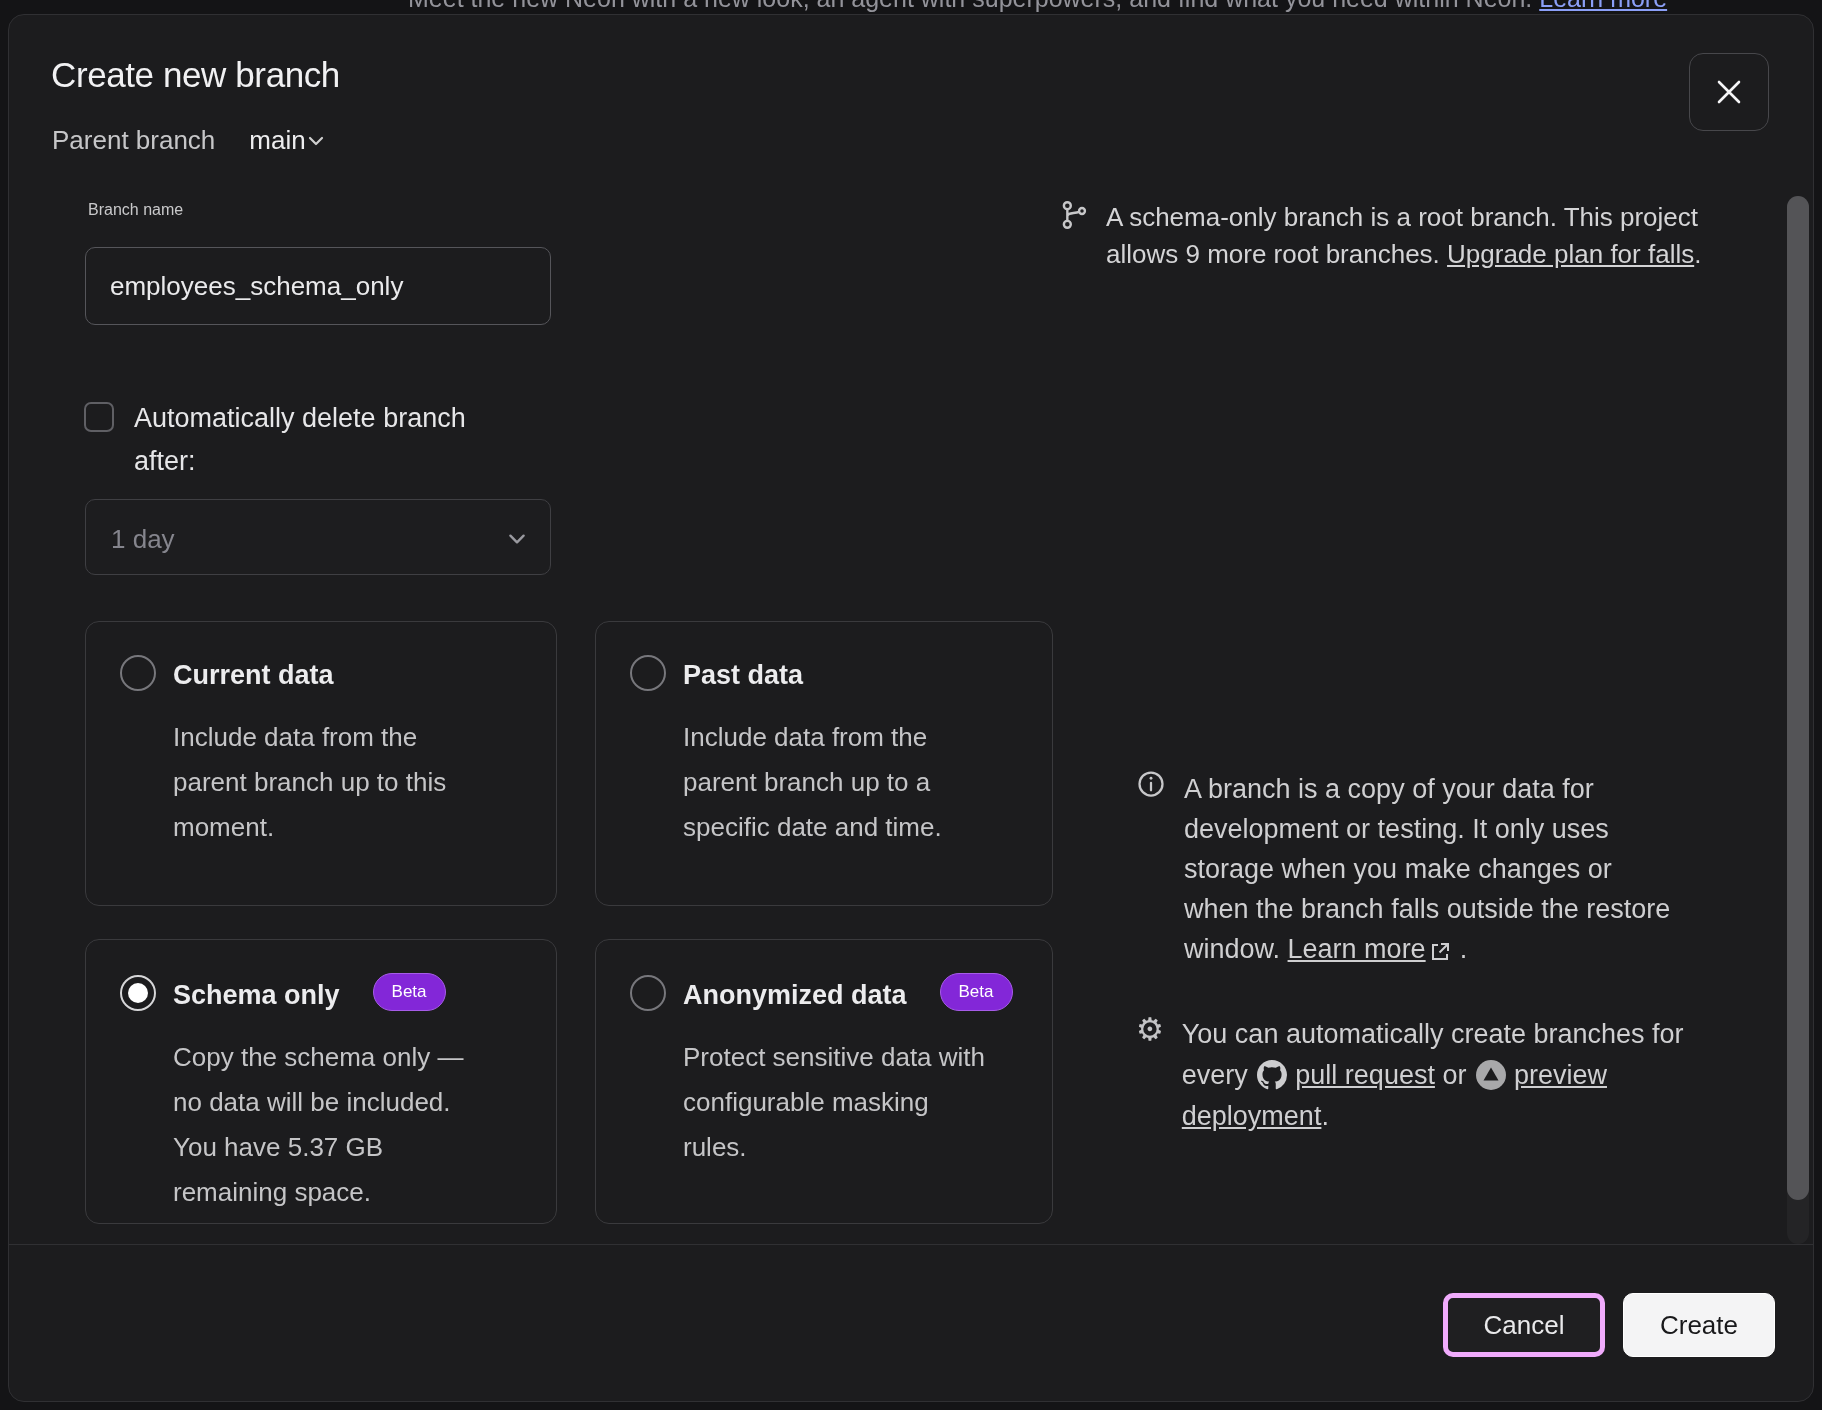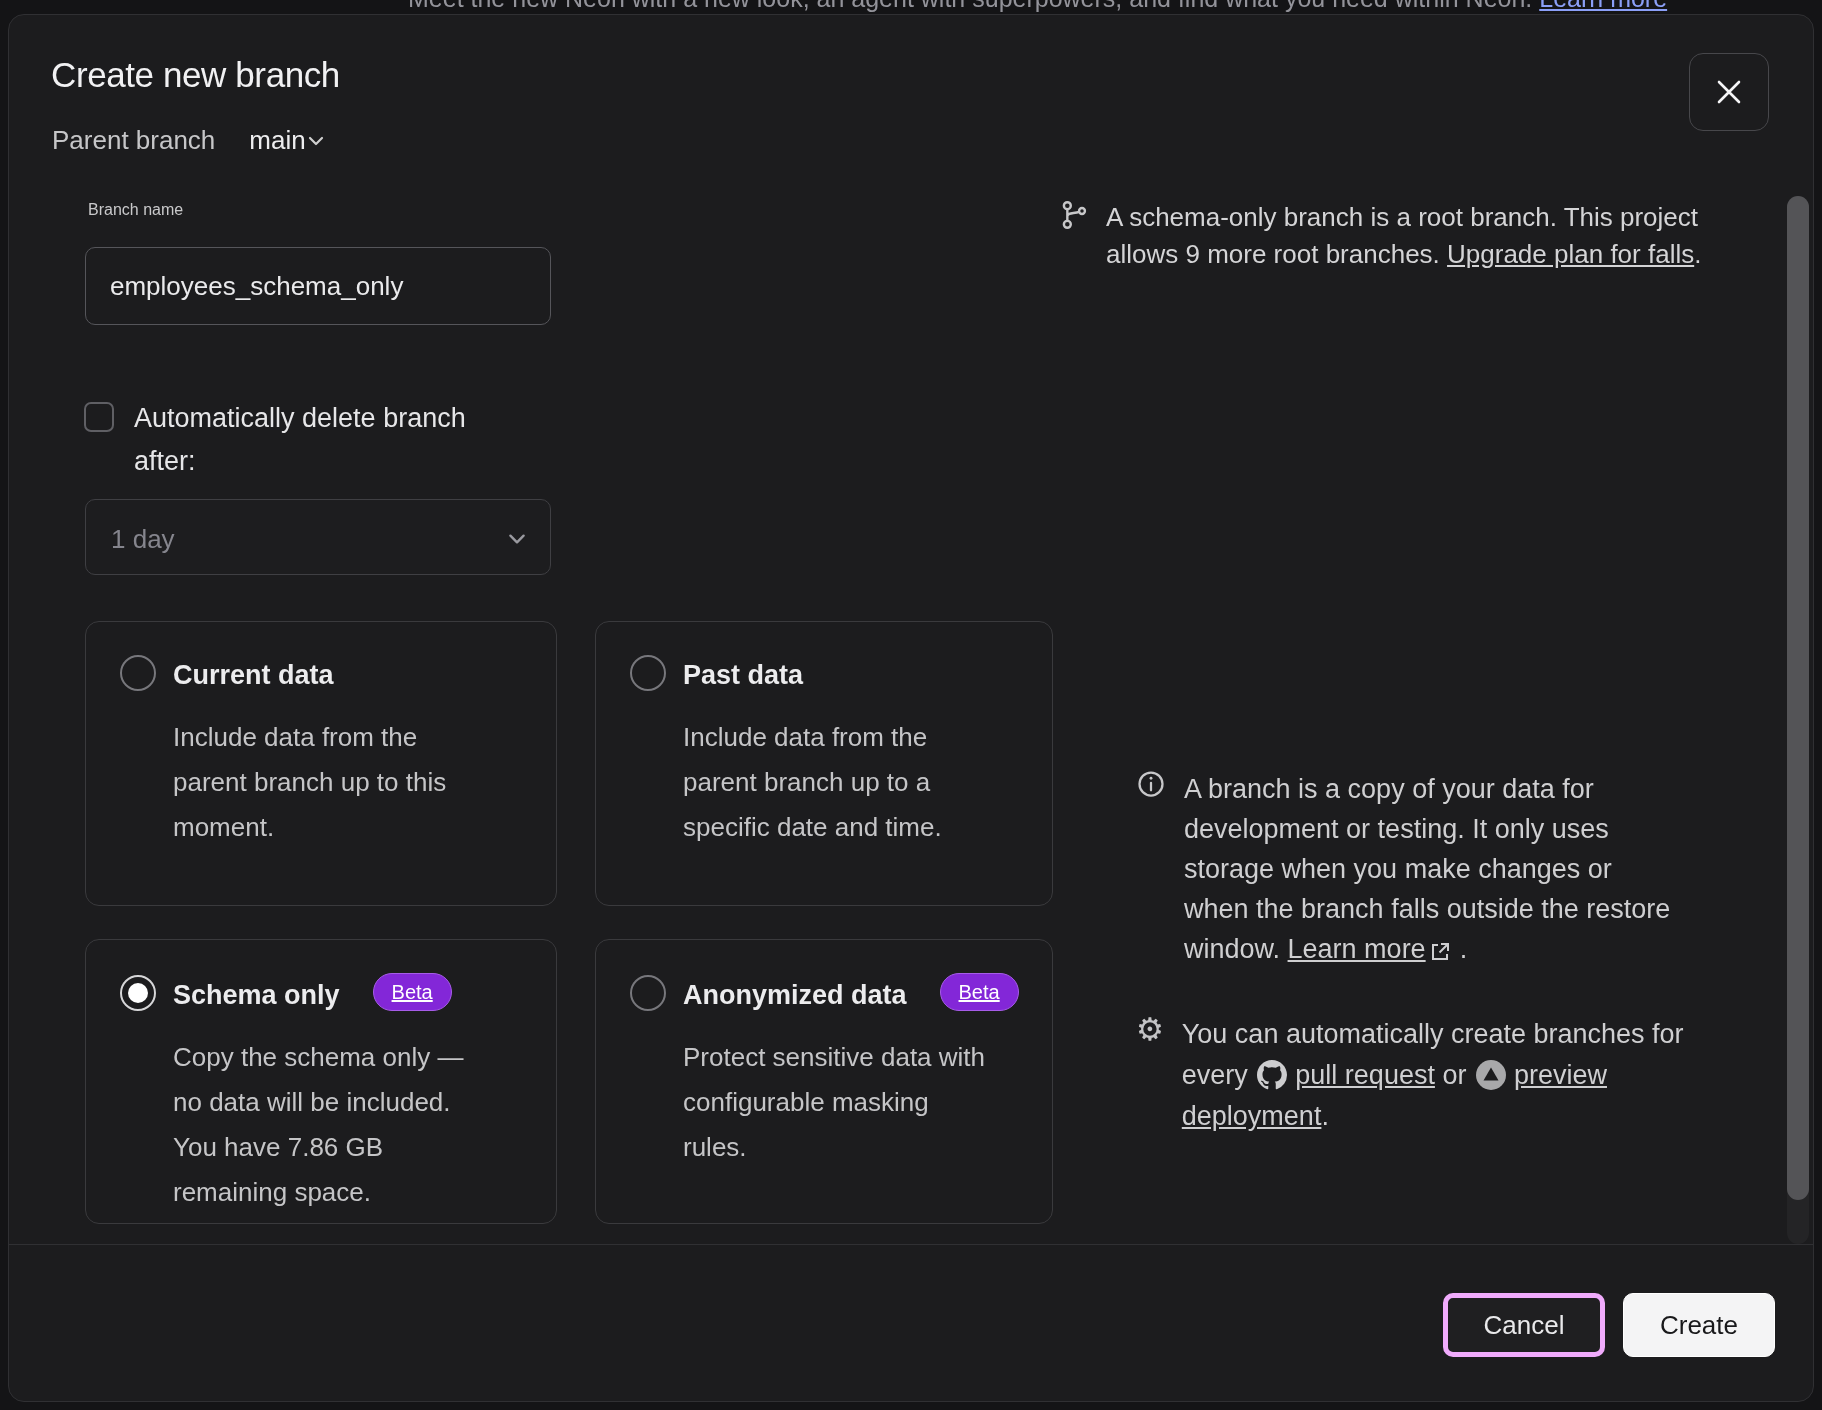--- a/index.html
+++ b/index.html
@@ -56,7 +56,7 @@
   .card-title { font-size:27px; font-weight:600; color:#ececee; }
   .badge { margin-left:16px; height:38px; padding:0 18px; border-radius:19px;
            background:#8327d8; border:1px solid #a65ce8; color:#ffffff;
-           font-size:20px; display:inline-flex; align-items:center;text-decoration:underline; }
+           font-size:17px; display:inline-flex; align-items:center; }
   .card-desc { margin:24px 0 0 53px; width:314px; font-size:26px; line-height:45px; color:#c5c5c7; }
 
   .note { position:absolute; display:flex; }

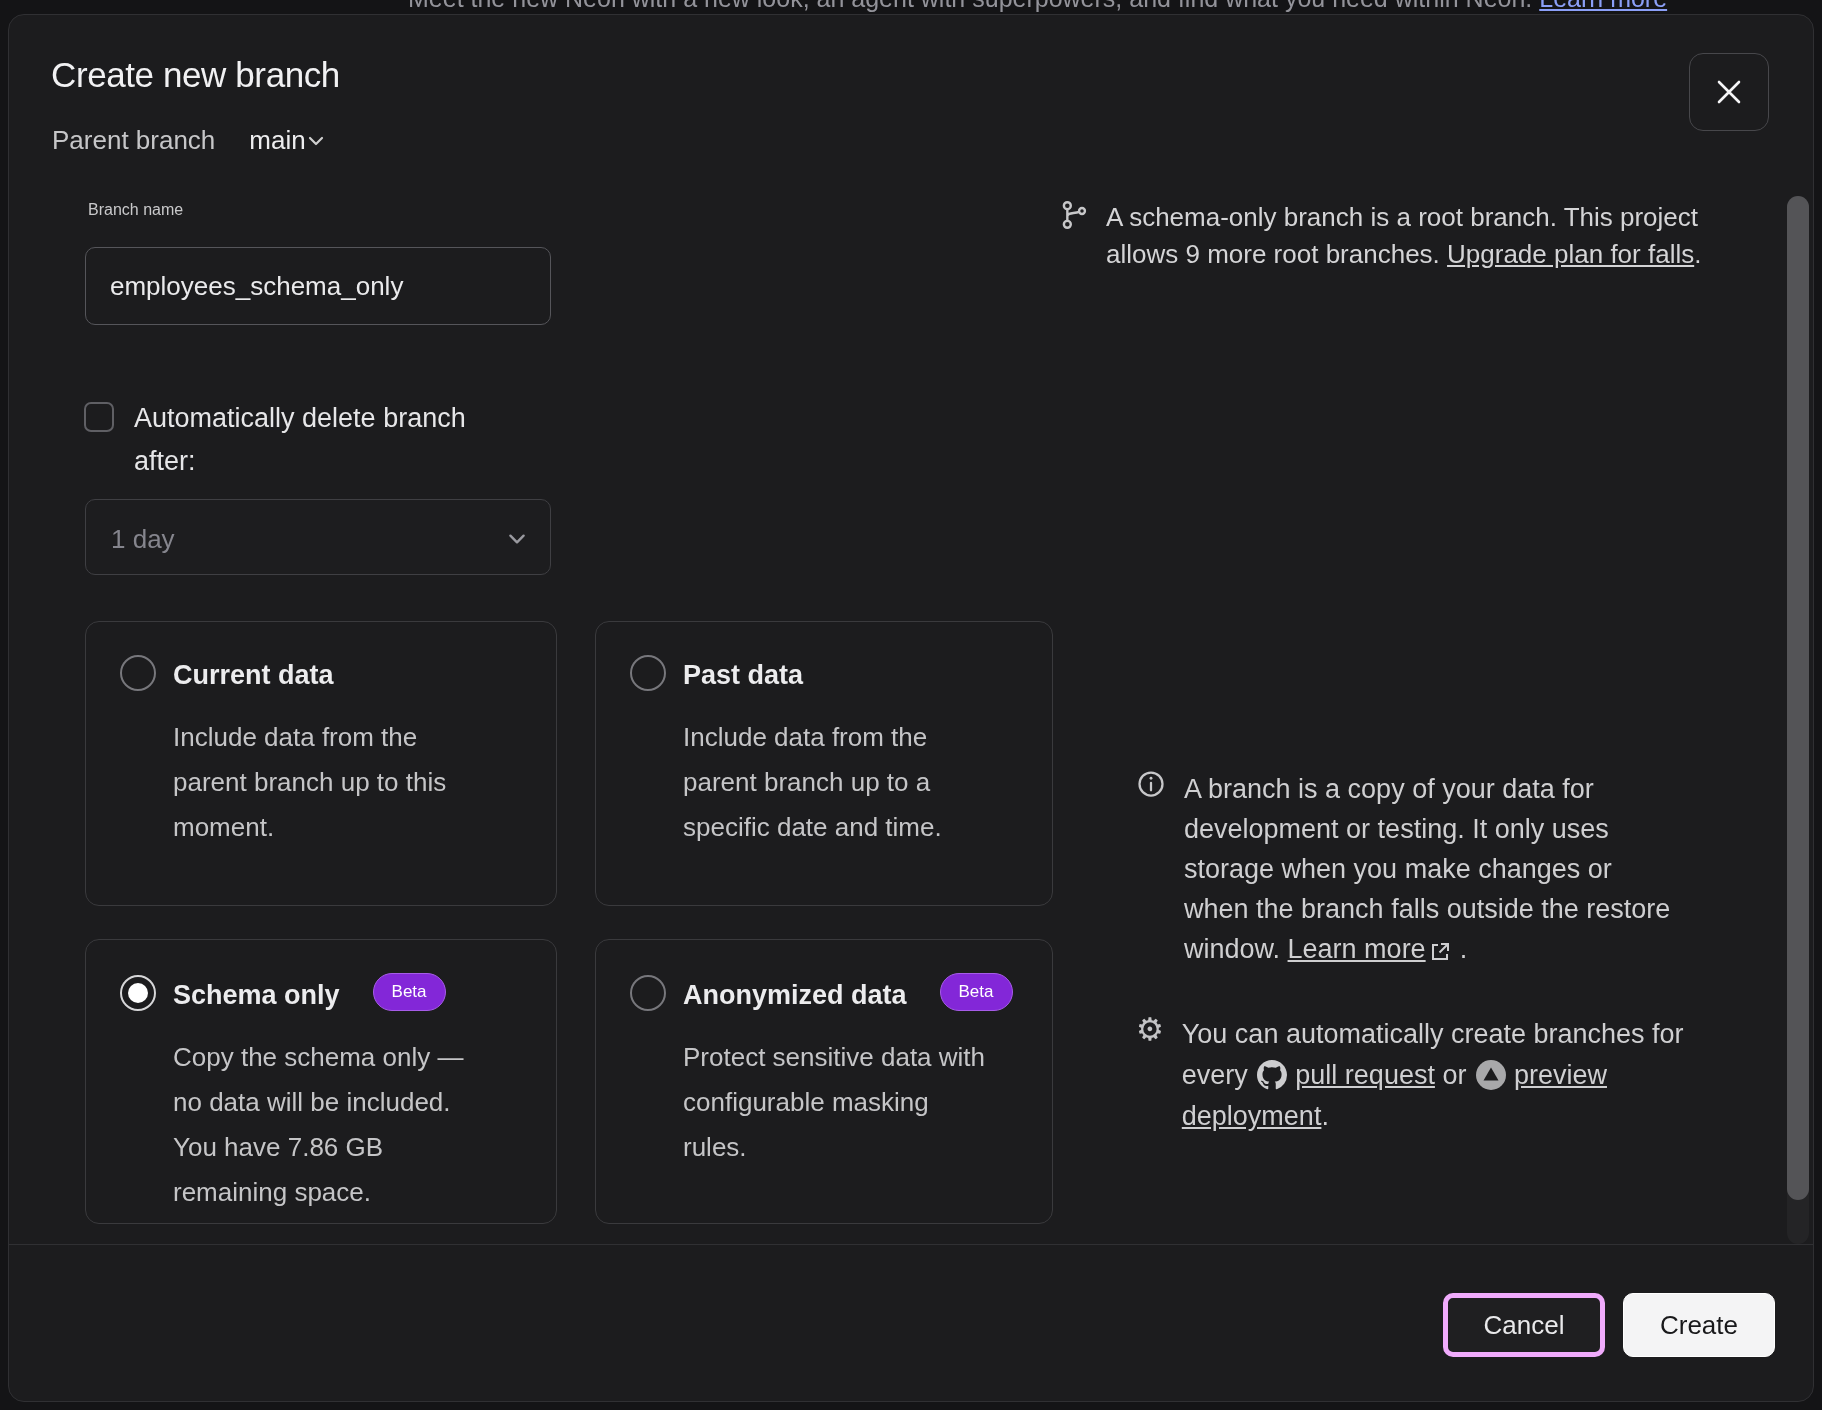--- a/index.html
+++ b/index.html
@@ -153,7 +153,7 @@
         <span class="card-title">Schema only</span>
         <span class="badge">Beta</span>
       </div>
-      <div class="card-desc">Copy the schema only — no data will be included. You have 7.86 GB remaining space.</div>
+      <div class="card-desc">Copy the schema only — no data will be included. You have 5.37 GB remaining space.</div>
     </div>
 
     <div class="option-card">

